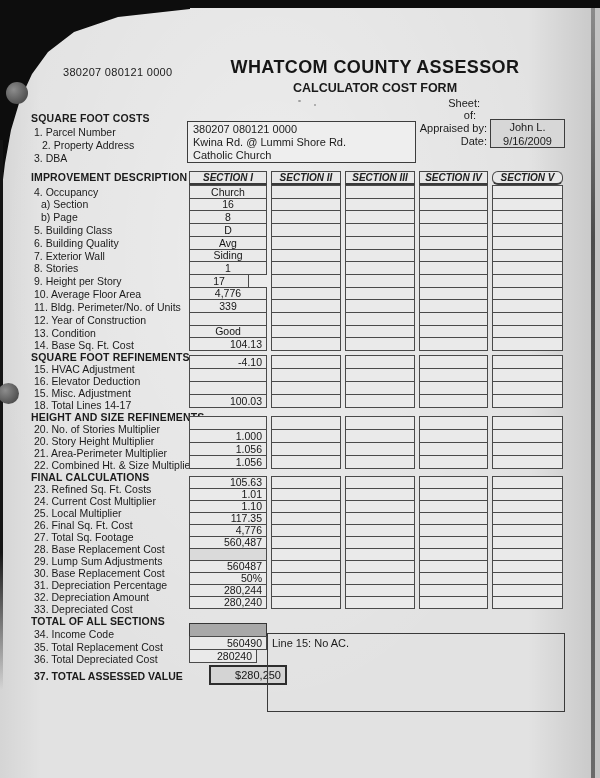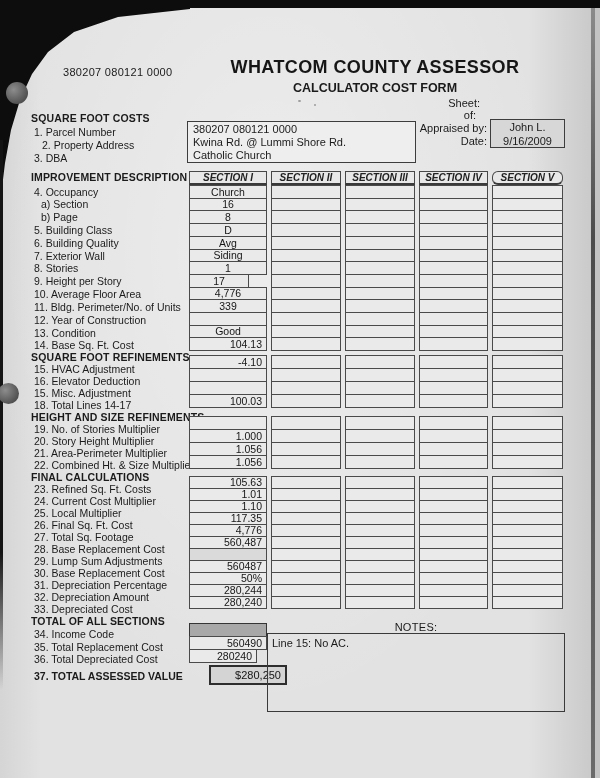--- a/index.html
+++ b/index.html
@@ -119,7 +119,7 @@
       <div class="lbl item" style="left: 34px; top: 387px;">15. Misc. Adjustment</div>
       <div class="lbl item" style="left: 34px; top: 399px;">18. Total Lines 14-17</div>
       <div class="lbl header" style="left: 31px; top: 411px;">HEIGHT AND SIZE REFINEMENTS</div>
-      <div class="lbl item" style="left: 34px; top: 423px;">19. No. of Stories Multiplier</div>
+      <div class="lbl item" style="left: 34px; top: 423px;">20. No. of Stories Multiplier</div>
       <div class="lbl item" style="left: 34px; top: 435px;">20. Story Height Multiplier</div>
       <div class="lbl item" style="left: 34px; top: 447px;">21. Area-Perimeter Multiplier</div>
       <div class="lbl item" style="left: 34px; top: 459px;">22. Combined Ht. &amp; Size Multiplier</div>

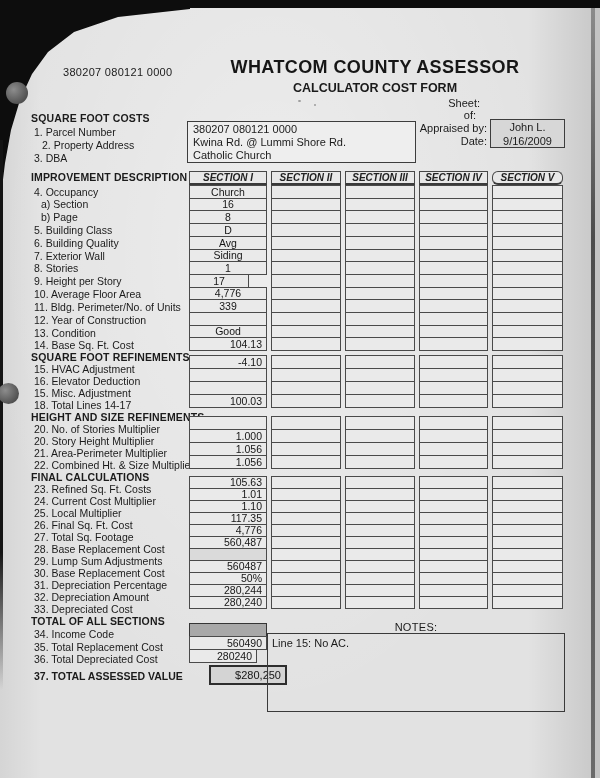--- a/index.html
+++ b/index.html
@@ -313,7 +313,6 @@
       <div class="cell right heavy" style="left: 189px; top: 665px; width: 78px; height: 20px; line-height: 16px;">$280,250</div>
     </div>
 
-  <div class="abs notes-label">NOTES:</div>
   <div class="abs notes-box"></div>
   <div class="notes-line">Line 15: No AC.</div>
 </div>

